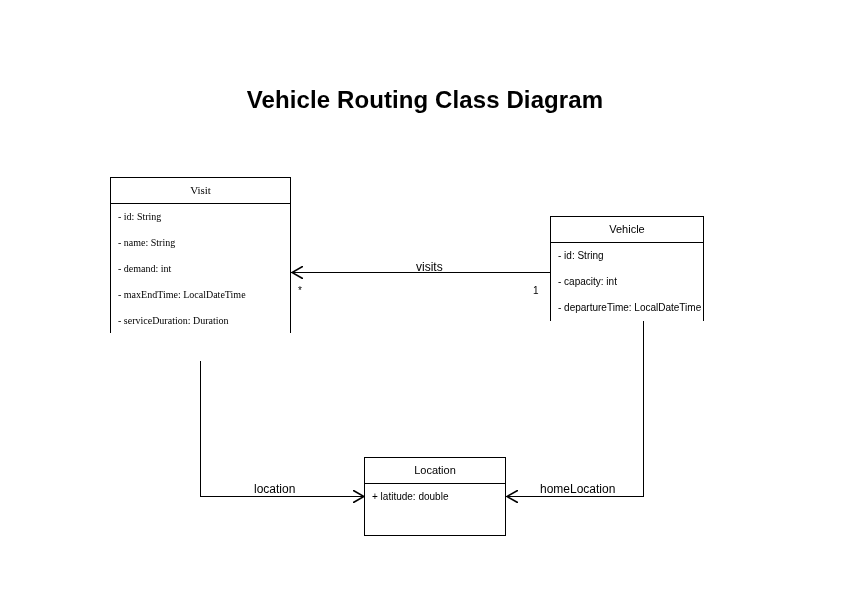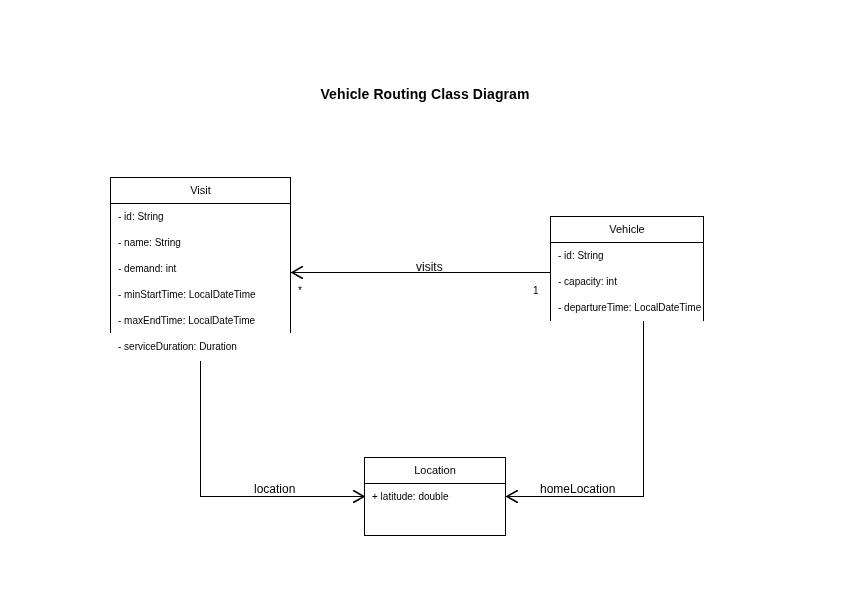--- a/index.html
+++ b/index.html
@@ -25,7 +25,7 @@
     top: 86px;
     width: 850px;
     text-align: center;
-    font-size: 14px;
+    font-size: 24px;
     font-weight: bold;
     color: #000000;
     letter-spacing: 0.1px;

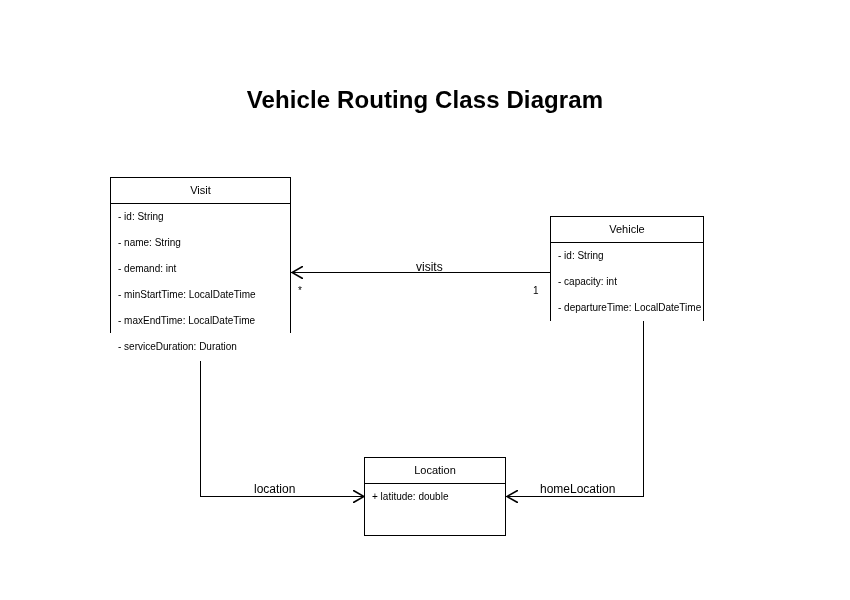--- a/index.html
+++ b/index.html
@@ -138,7 +138,7 @@
   <div class="multiplicity" style="left:298px; top:285px;">*</div>
   <div class="multiplicity" style="left:533px; top:285px;">1</div>
 
-  <div class="uml-class" style="left:110px; top:177px; width:181px; height:156px;">
+  <div class="uml-class" style="left:110px; top:177px; width:181px; height:156px;font-family:Liberation Serif, serif;">
     <div class="uml-class-name">Visit</div>
     <div class="uml-attrs">
       <div class="uml-attr">- id: String</div>

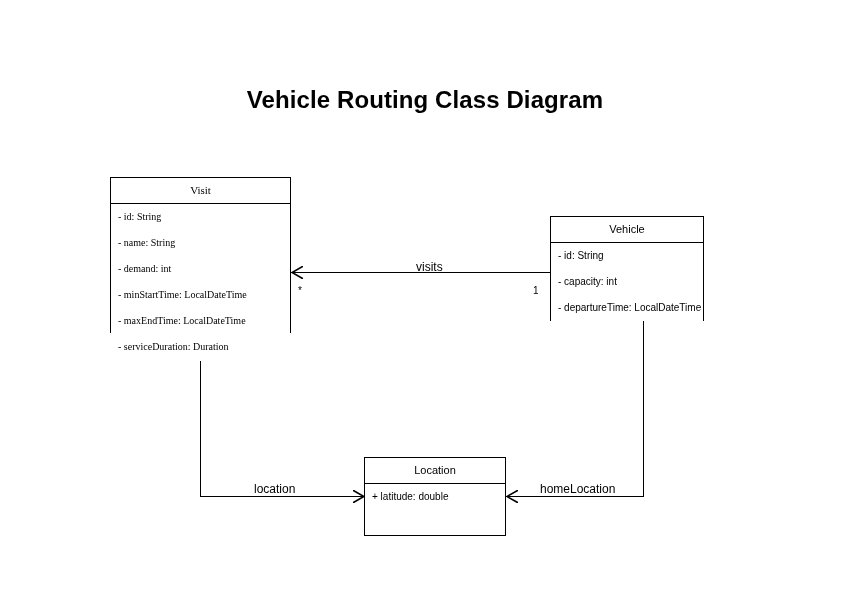--- a/index.html
+++ b/index.html
@@ -144,7 +144,6 @@
       <div class="uml-attr">- id: String</div>
       <div class="uml-attr">- name: String</div>
       <div class="uml-attr">- demand: int</div>
-      <div class="uml-attr">- minStartTime: LocalDateTime</div>
       <div class="uml-attr">- maxEndTime: LocalDateTime</div>
       <div class="uml-attr">- serviceDuration: Duration</div>
     </div>

